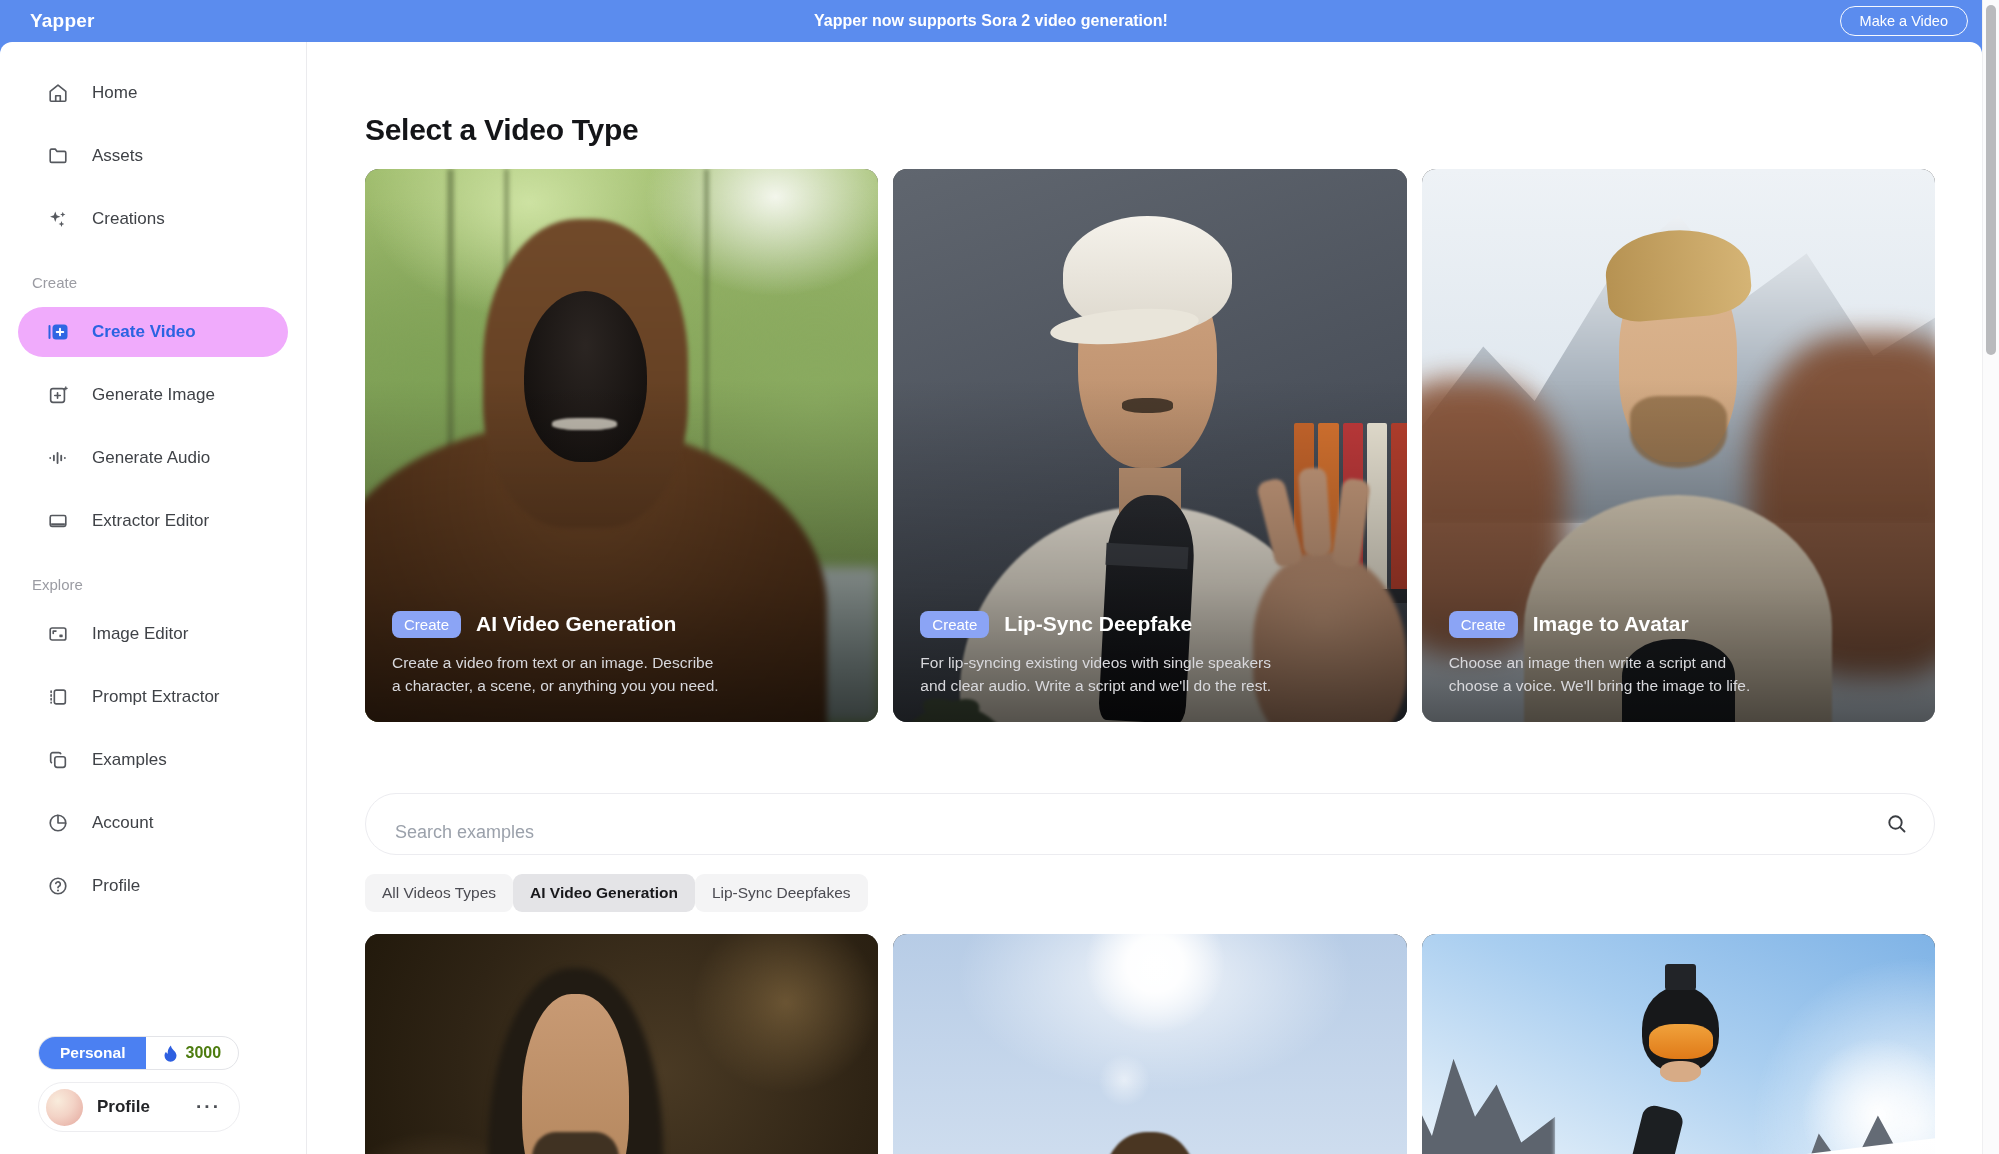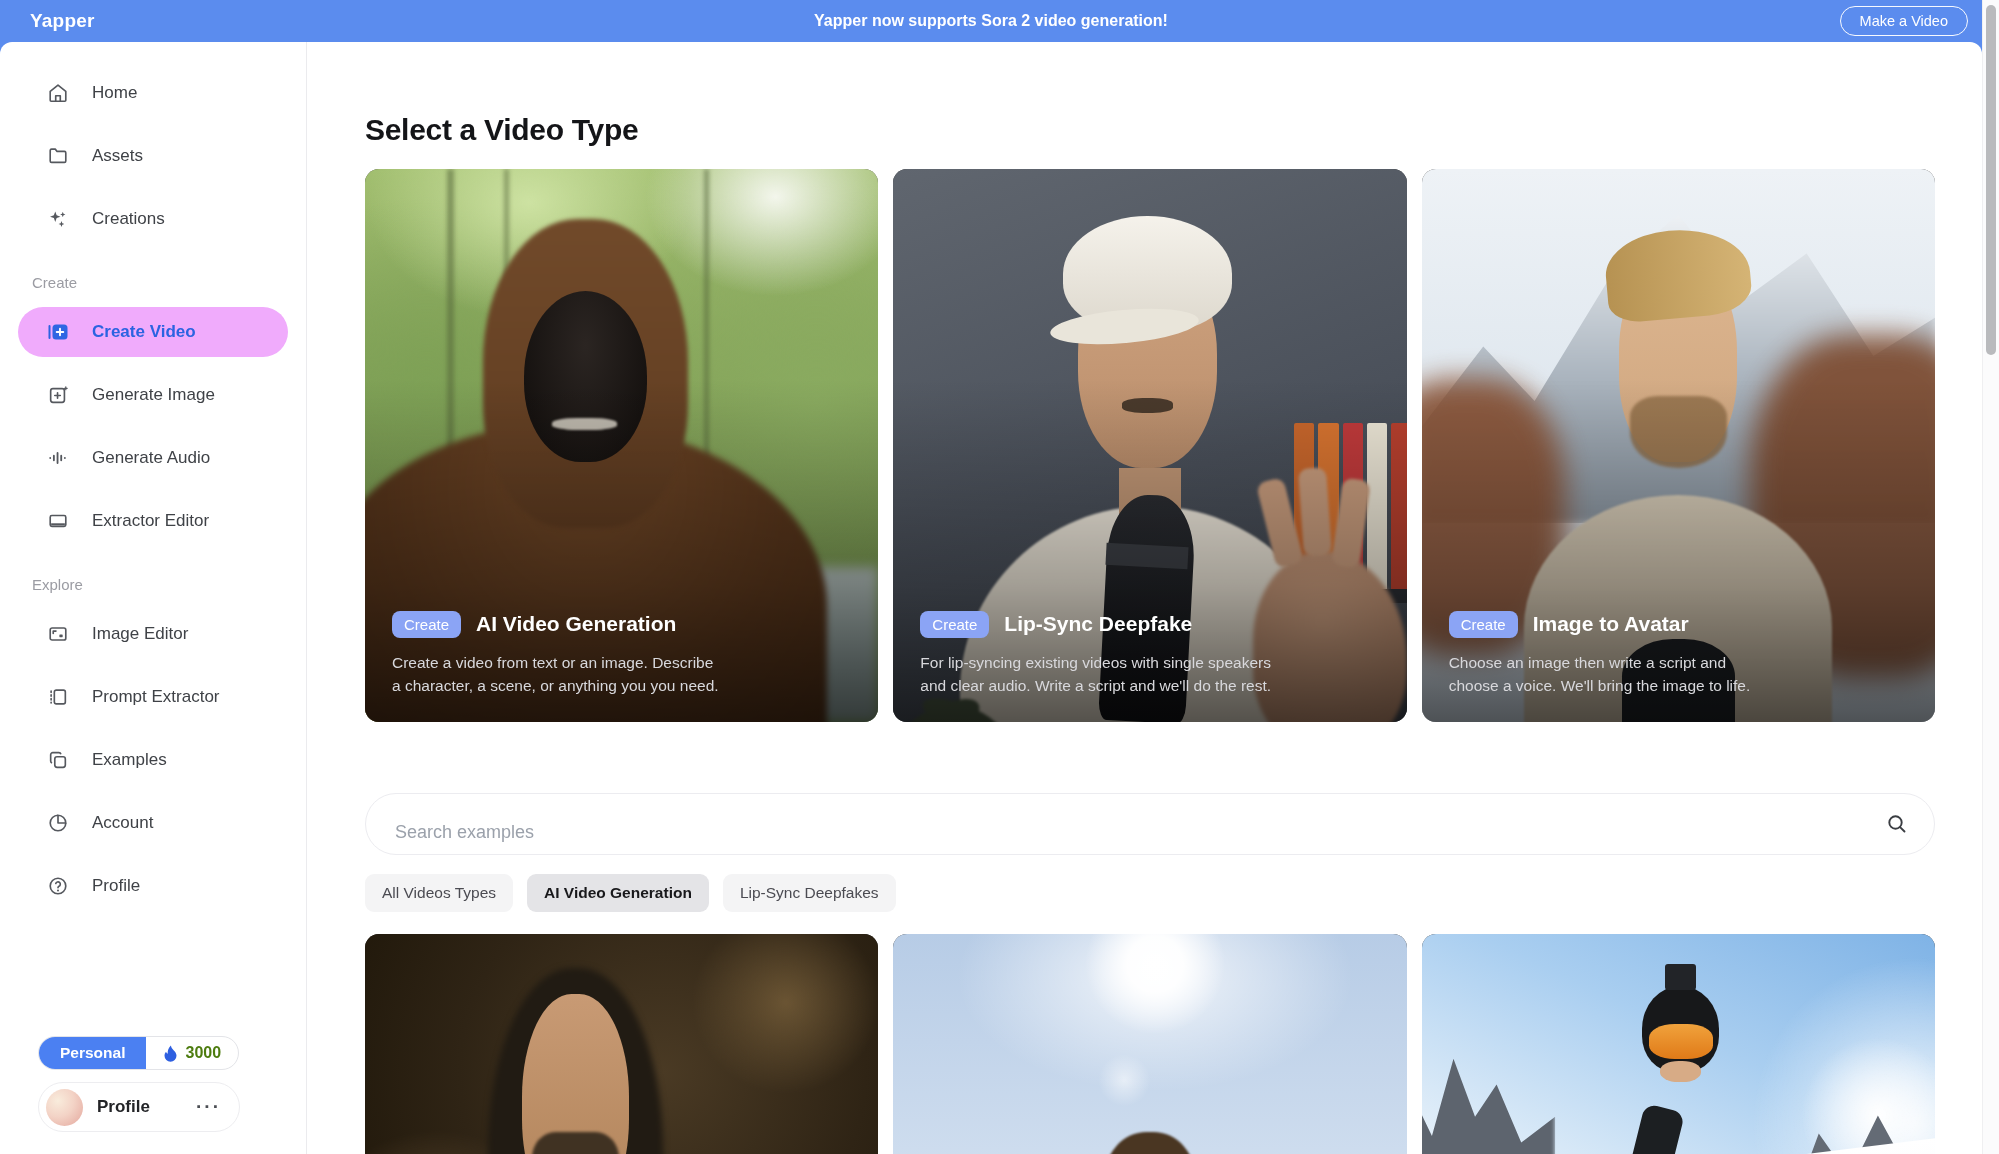--- a/index.html
+++ b/index.html
@@ -62,7 +62,7 @@
   .search-input::placeholder { color:#9ba1ab; }
   .search-icon { position:absolute; right:26px; top:19px; width:24px; height:24px; color:#3a3d42; cursor:pointer; }
 
-  .chips { display:flex; gap:14px; margin-top:19px; }
+  .chips { display:flex; gap:0; margin-top:19px; }
   .chip { height:38px; display:flex; align-items:center; padding:0 17px; border-radius:9px; background:#f4f4f5;
     color:#4b4b52; font-size:15.5px; cursor:pointer; white-space:nowrap; }
   .chip.active { background:#e4e4e7; color:#18181b; font-weight:700; }

